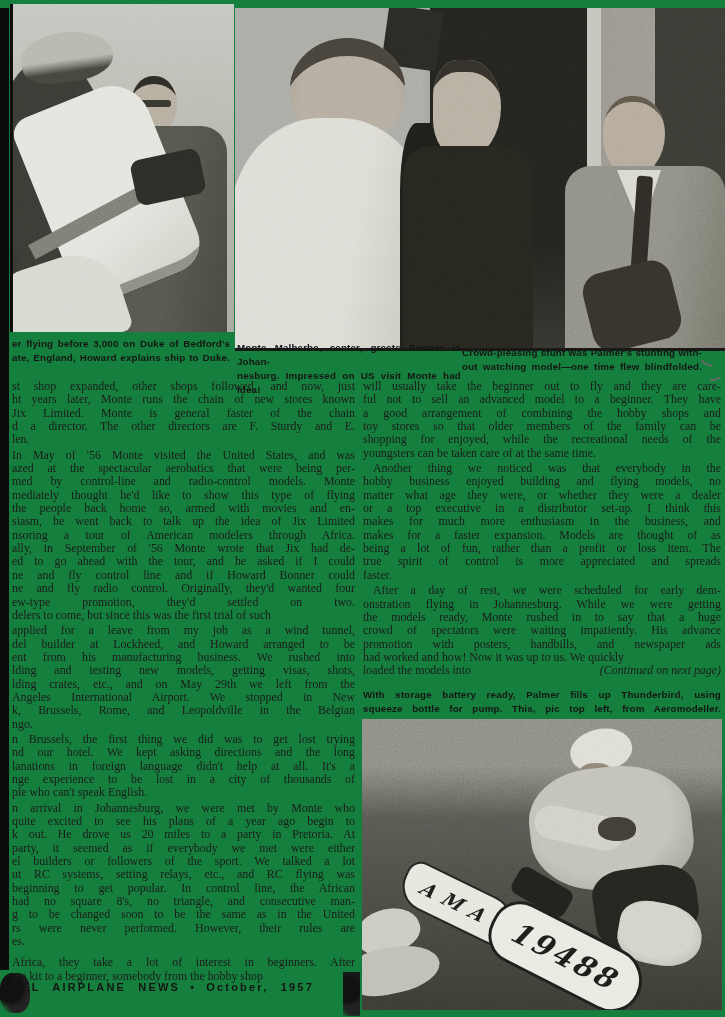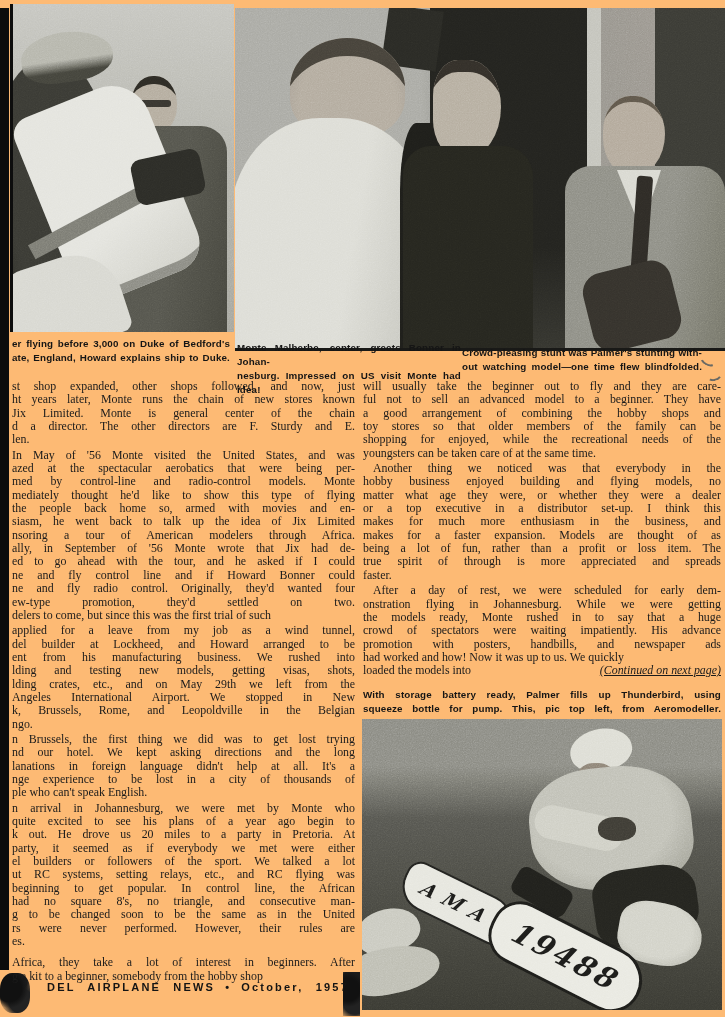--- a/index.html
+++ b/index.html
@@ -5,7 +5,7 @@
   html,body { margin:0; padding:0; background:#e8e8e4; }
   #page {
     position:relative; width:725px; height:1017px; margin:0 auto;
-    background:#fdba74; overflow:hidden;
+    background:#15803d; overflow:hidden;
     font-family:"Liberation Serif", serif; color:#1b1b1b;
   }
 

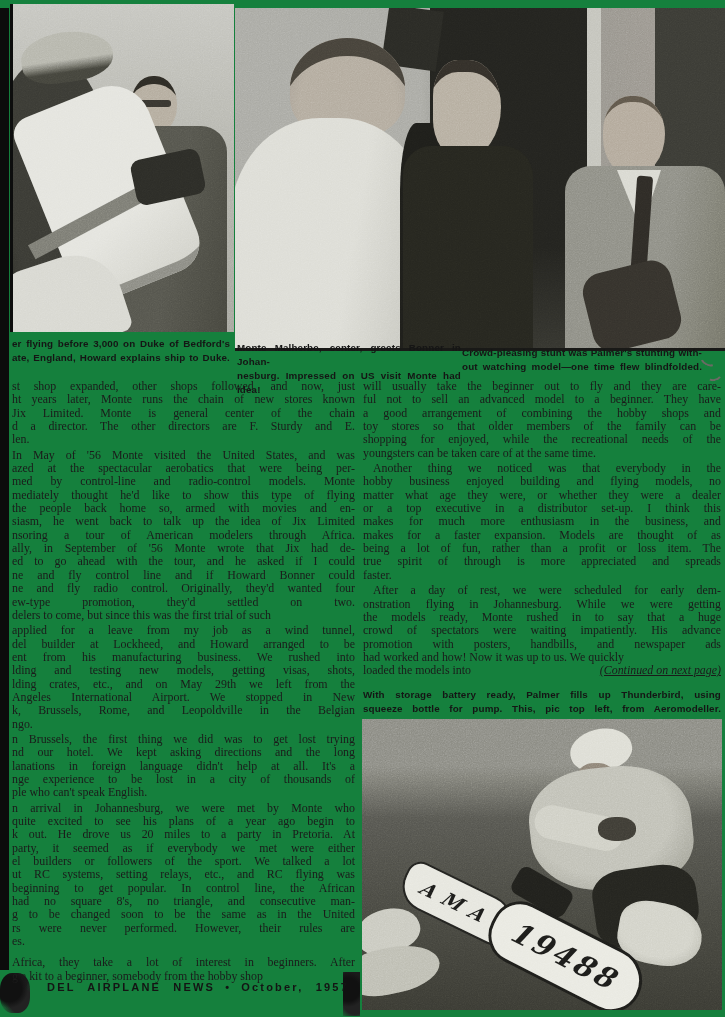--- a/index.html
+++ b/index.html
@@ -131,7 +131,7 @@
         <div data-repeat="article.left_column.paragraphs.0.lines">
           <div class="line">st shop expanded, other shops followed, and now, just</div>
           <div class="line">ht years later, Monte runs the chain of new stores known</div>
-          <div class="line">Jix Limited. Monte is general center of the chain</div>
+          <div class="line">Jix Limited. Monte is general faster of the chain</div>
           <div class="line">d a director. The other directors are F. Sturdy and E.</div>
           <div class="line">len.</div>
         </div>

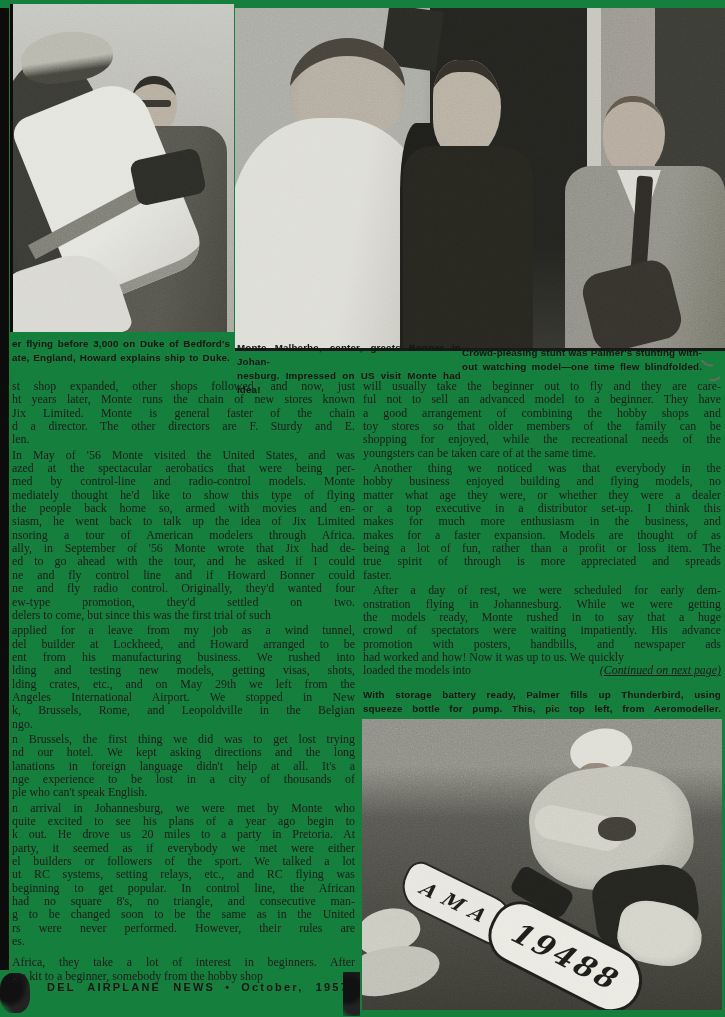--- a/index.html
+++ b/index.html
@@ -217,7 +217,7 @@
           <div class="line">makes for much more enthusiasm in the business, and</div>
           <div class="line">makes for a faster expansion. Models are thought of as</div>
           <div class="line">being a lot of fun, rather than a profit or loss item. The</div>
-          <div class="line">true spirit of through is more appreciated and spreads</div>
+          <div class="line">true spirit of control is more appreciated and spreads</div>
           <div class="line">faster.</div>
         </div>
       </div>

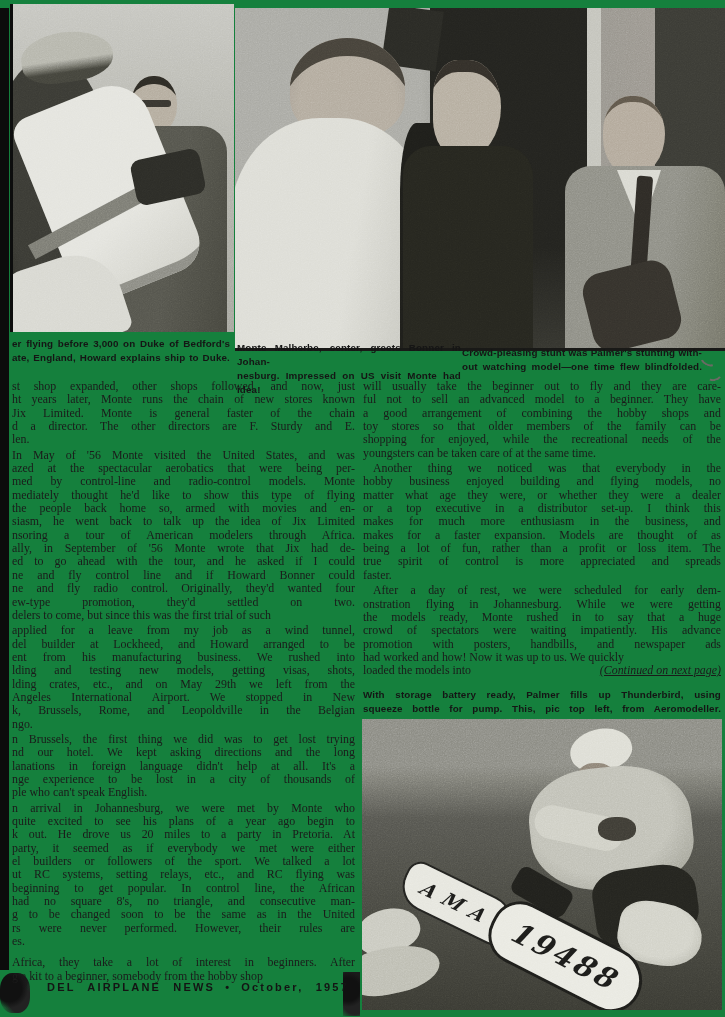--- a/index.html
+++ b/index.html
@@ -36,7 +36,7 @@
   .para.indent [data-repeat] > .line:first-child { text-indent:10px; }
   .para.gap-top { margin-top:8px; }
   .cont-line { display:flex; justify-content:space-between; }
-  .cont-line .notice { font-style:italic;text-decoration:underline; }
+  .cont-line .notice { font-style:italic; }
 
   
   .footer { position:absolute; left:12px; top:981px; font-family:"Liberation Sans", sans-serif;

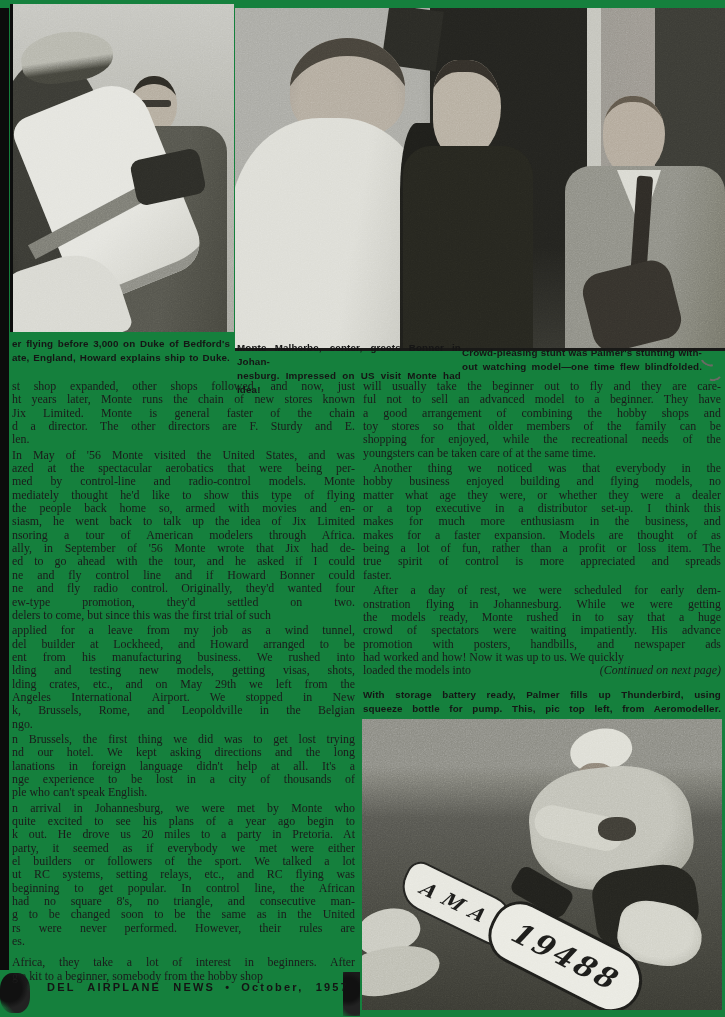--- a/index.html
+++ b/index.html
@@ -40,7 +40,7 @@
 
   
   .footer { position:absolute; left:12px; top:981px; font-family:"Liberation Sans", sans-serif;
-            font-weight:bold; font-size:11px; letter-spacing:2.2px; word-spacing:7px; color:#141414;margin-left:35px; }
+            font-weight:bold; font-size:11px; letter-spacing:2.2px; word-spacing:7px; color:#141414; }
   .footer span { margin-right:10px; }
 
   

